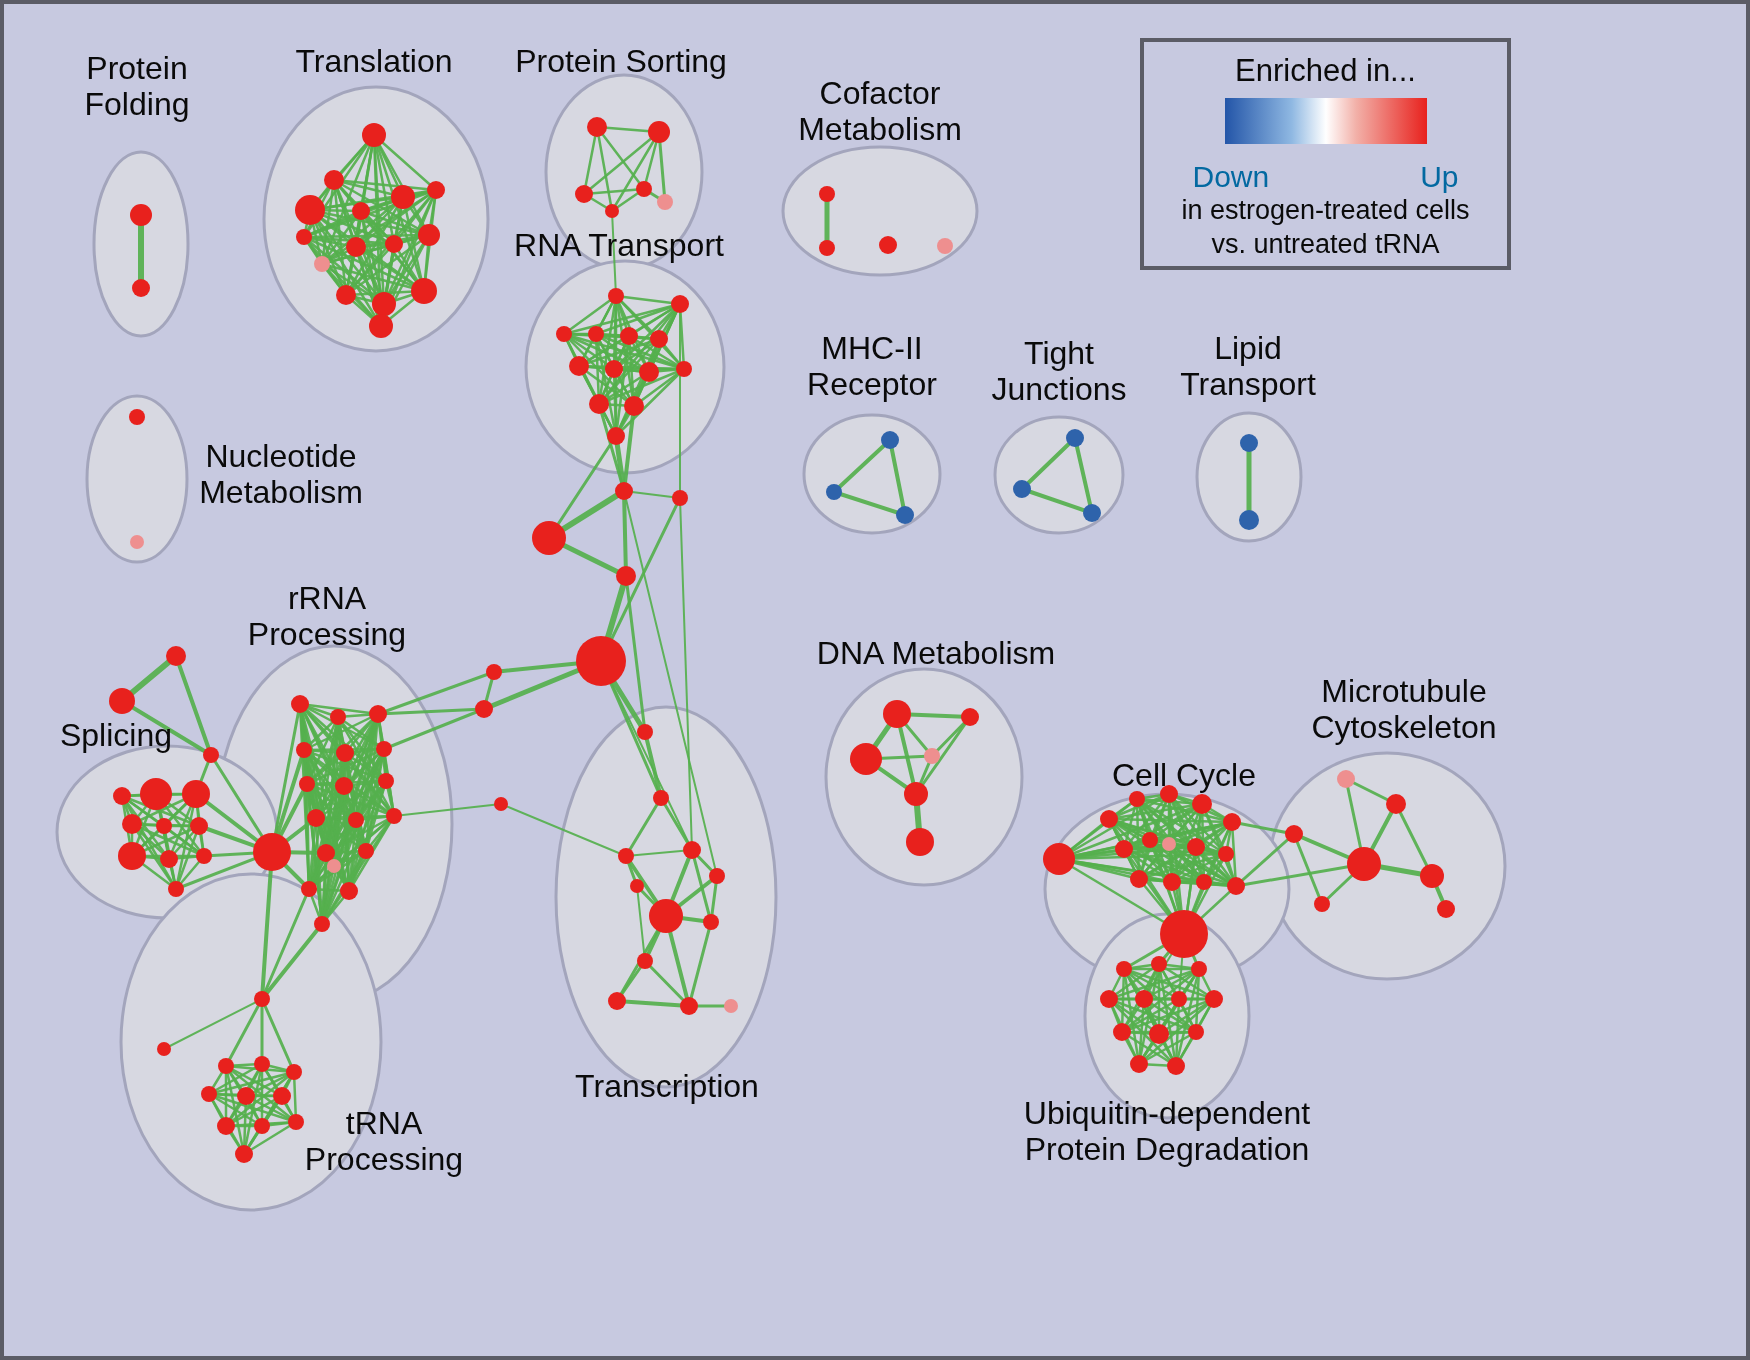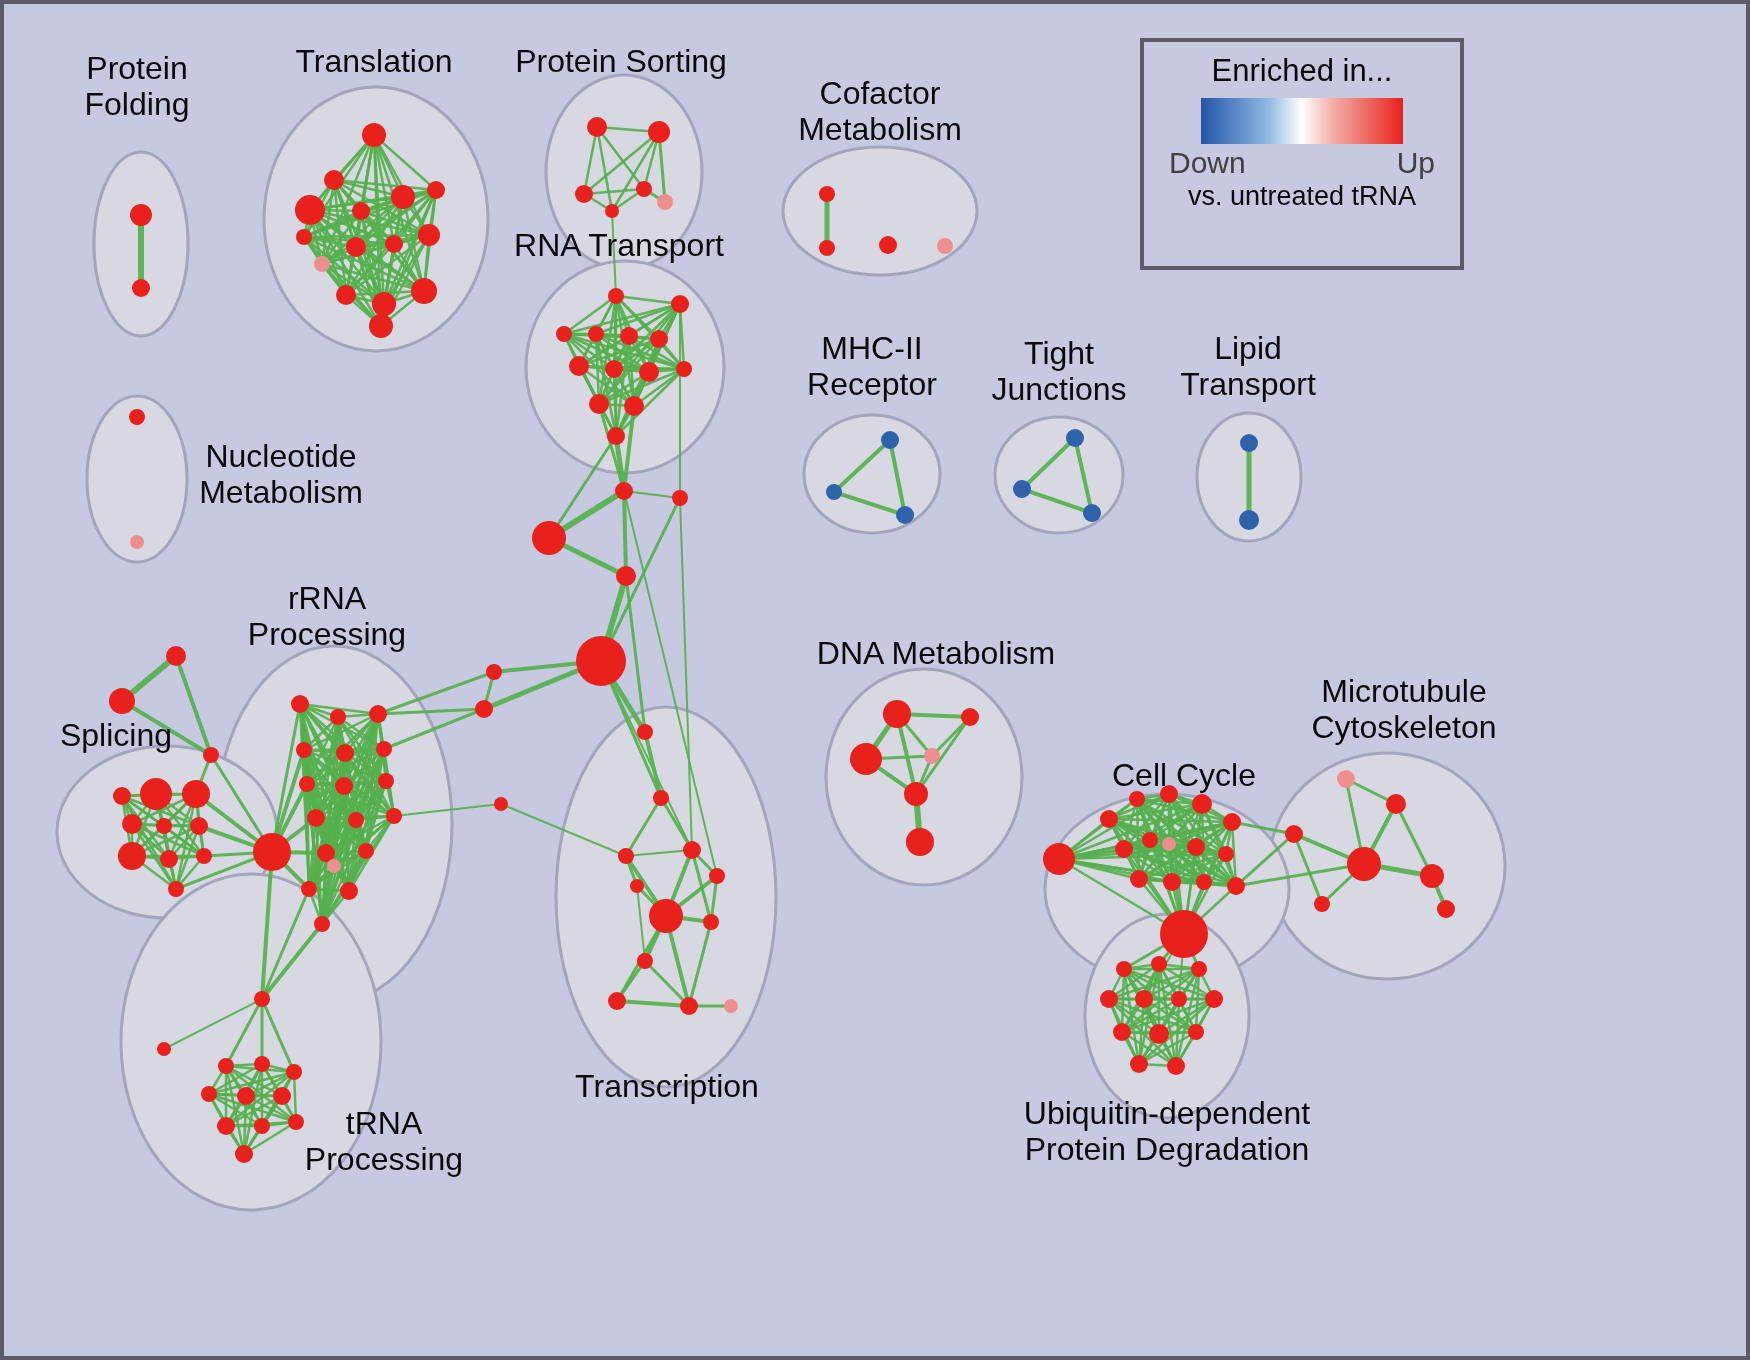--- a/index.html
+++ b/index.html
@@ -11,7 +11,7 @@
   }
   #network{position:absolute;left:0;top:0;}
   .legend{
-    position:absolute;left:1136px;top:34px;width:324px;height:232px;
+    position:absolute;left:1136px;top:34px;width:371px;height:232px;
     box-sizing:border-box;border:4px solid #5b5c66;
     display:flex;flex-direction:column;align-items:center;
     padding-top:12px;

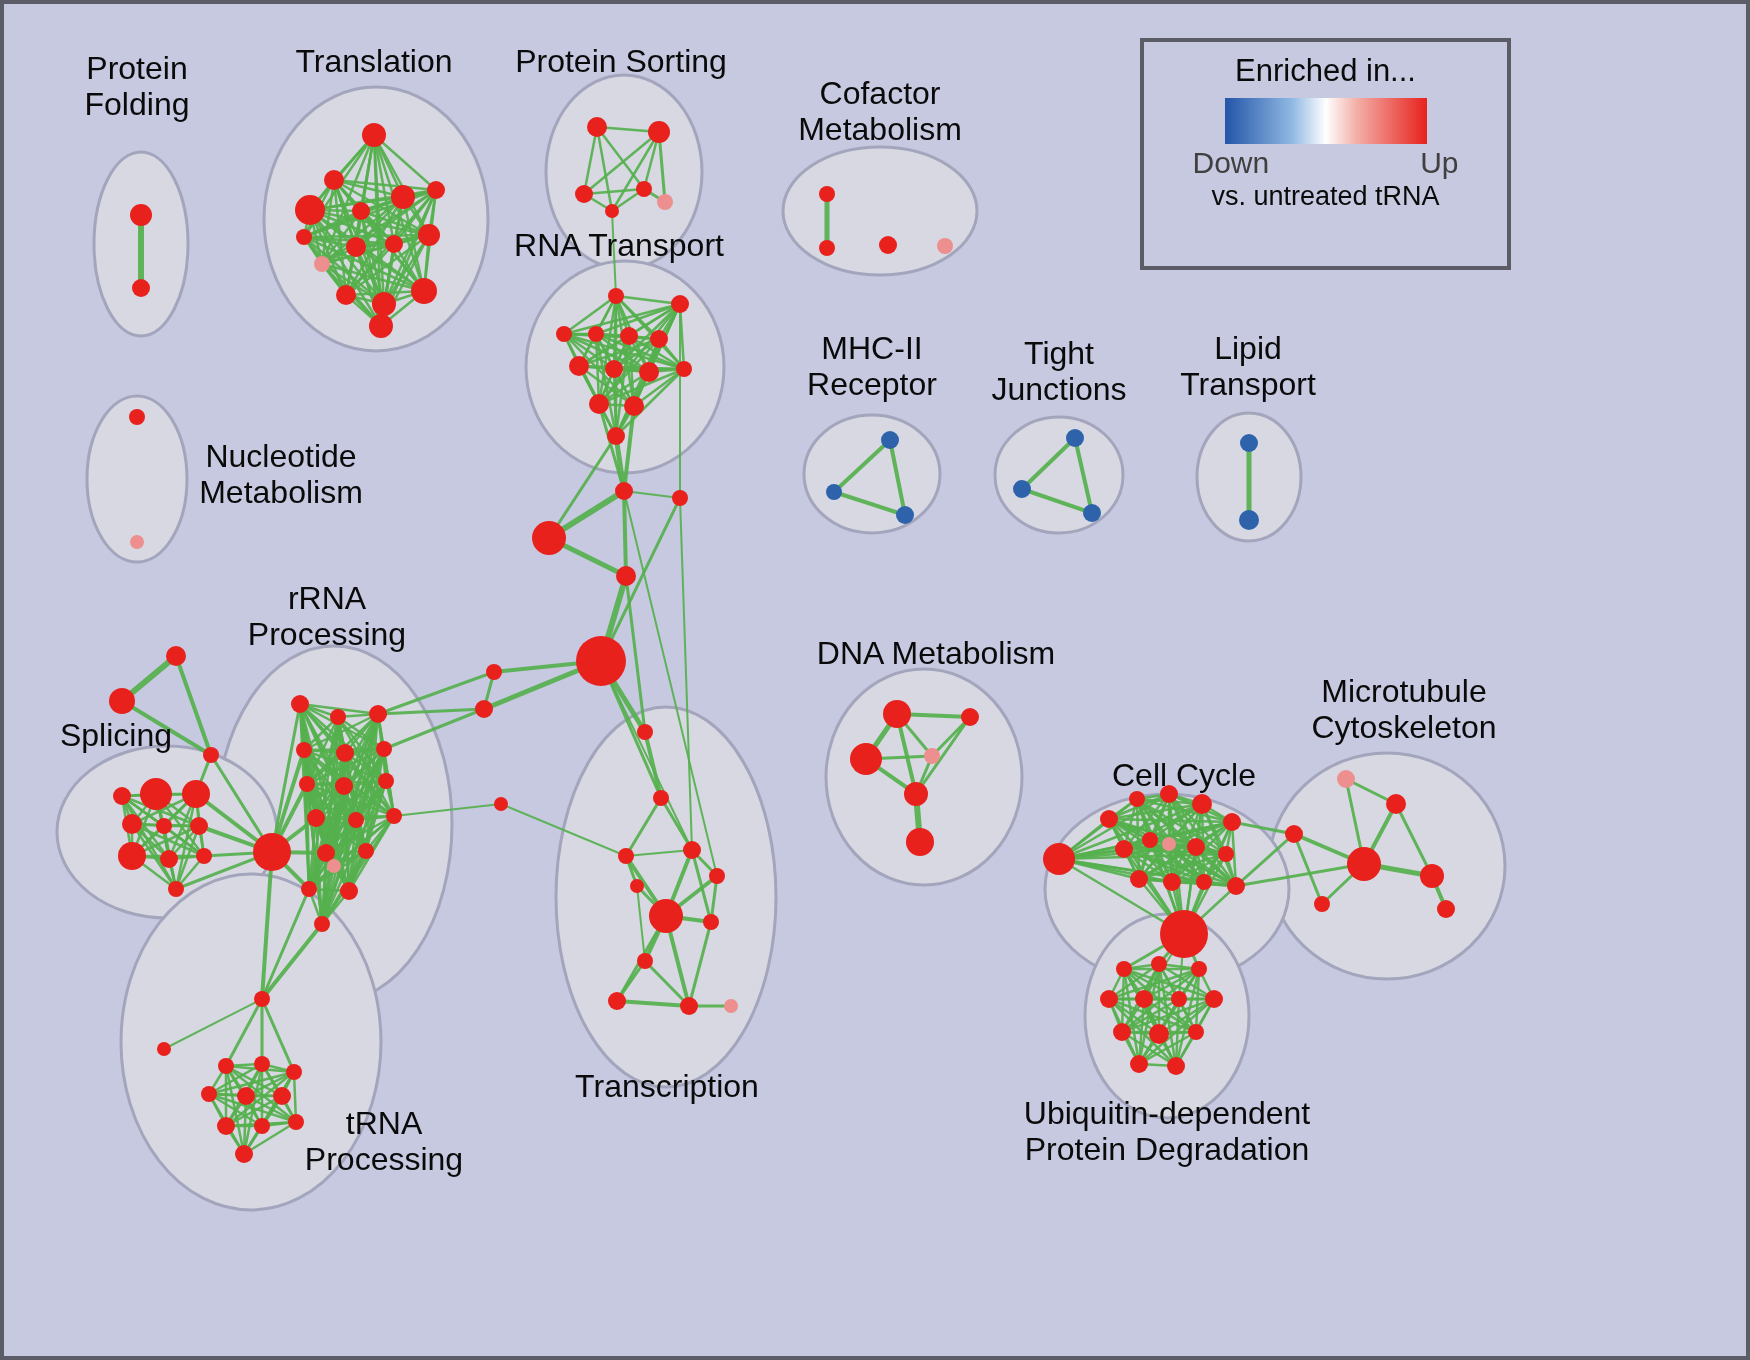--- a/index.html
+++ b/index.html
@@ -18,7 +18,7 @@
   }
   .legend-title{font-size:31px;line-height:1.1;color:#0a0a0a;}
   .legend-bar{width:202px;height:46px;margin-top:10px;}
-  .legend-row{width:266px;display:flex;justify-content:space-between;font-size:30px;margin-top:2px;color:#404040;}
+  .legend-row{width:266px;display:flex;justify-content:space-between;font-size:30px;margin-top:16px;color:#0369a1;}
   .legend-sub{font-size:27px;line-height:1.25;color:#0a0a0a;}
 </style>
 </head>

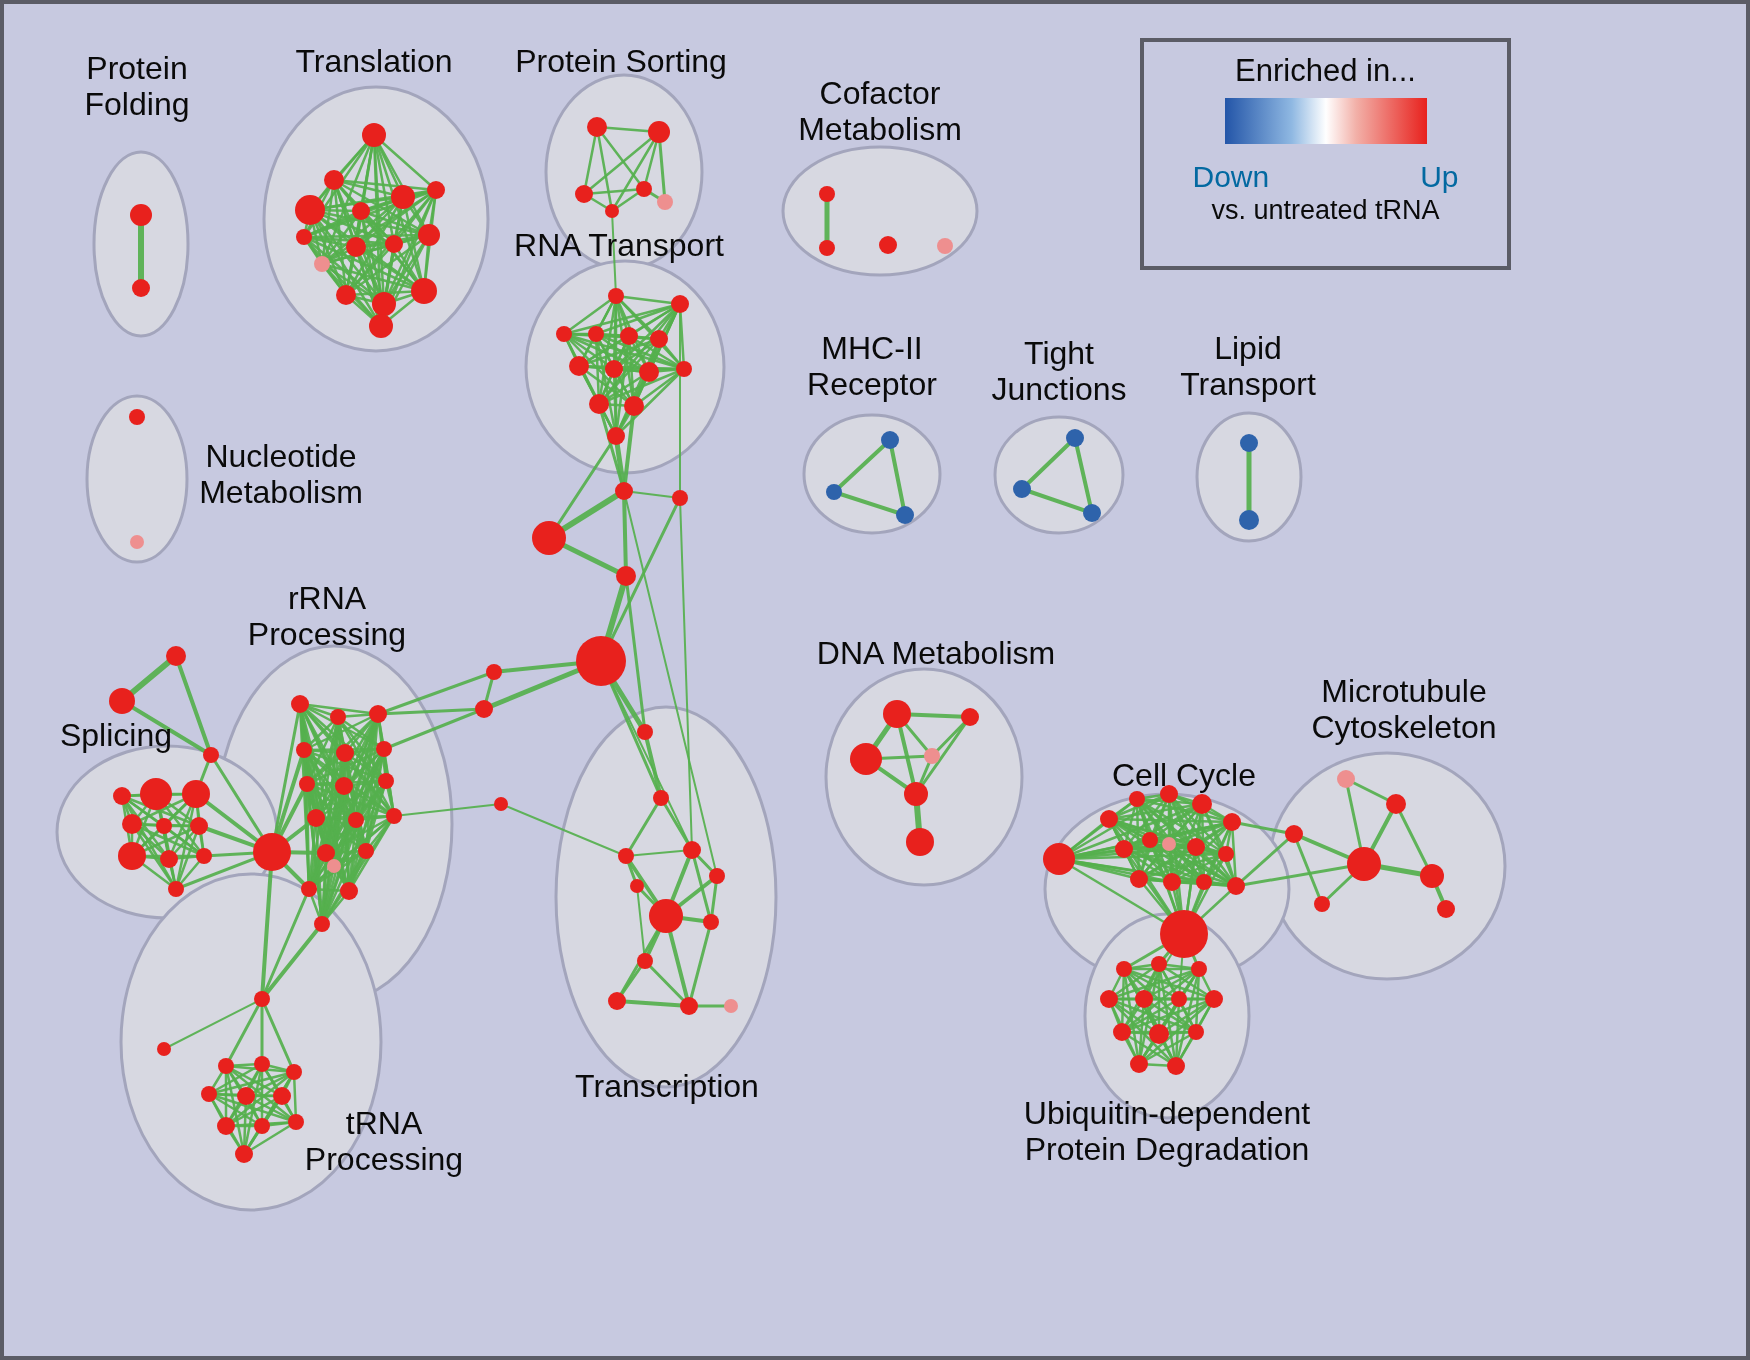--- a/index.html
+++ b/index.html
@@ -954,6 +954,7 @@
       <span>Down</span>
       <span>Up</span>
     </div>
+    <div class="legend-sub">in estrogen-treated cells</div>
     <div class="legend-sub">vs. untreated tRNA</div>
   </div>
 </div>

